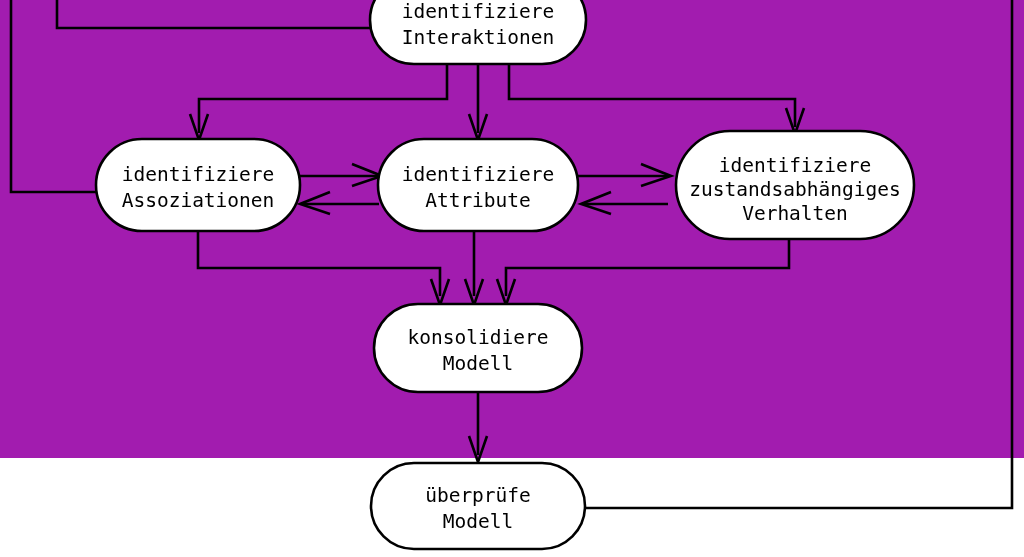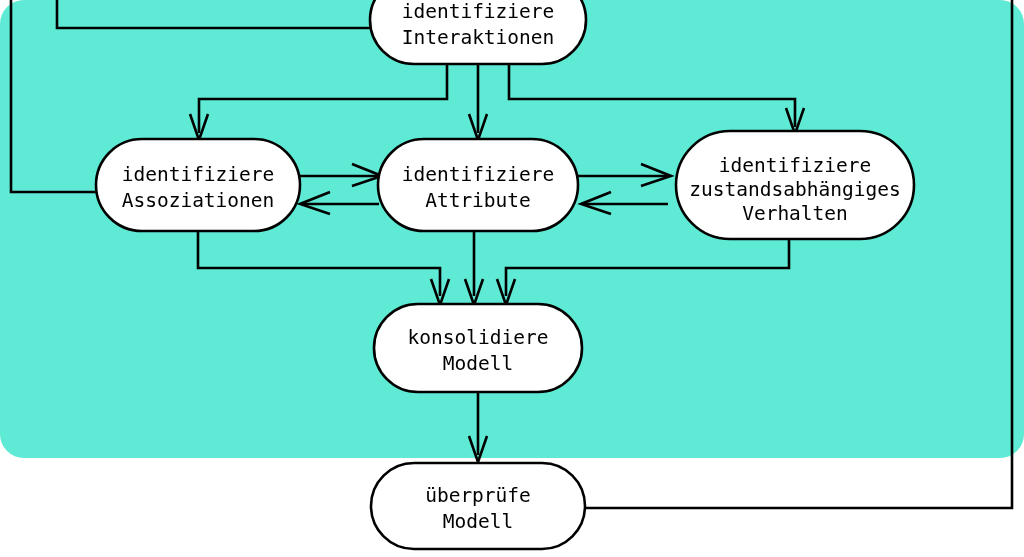--- a/index.html
+++ b/index.html
@@ -7,7 +7,7 @@
     width:1024px;height:557px;overflow:hidden;
     font-family:"DejaVu Sans Mono","Liberation Mono",monospace;
   }
-  #diagram-root{position:relative;width:1024px;height:458px;background:#5eead4;border-radius:24px;}
+  #diagram-root{position:relative;width:1024px;height:458px;background:#a21caf;}
   svg#flow{position:absolute;top:0;left:0;width:1024px;height:557px;display:block;}
   .edge{fill:none;stroke:#000000;stroke-width:2.6;stroke-linecap:butt;stroke-linejoin:miter;}
   .edge-thin{fill:none;stroke:#000000;stroke-width:2.3;}

